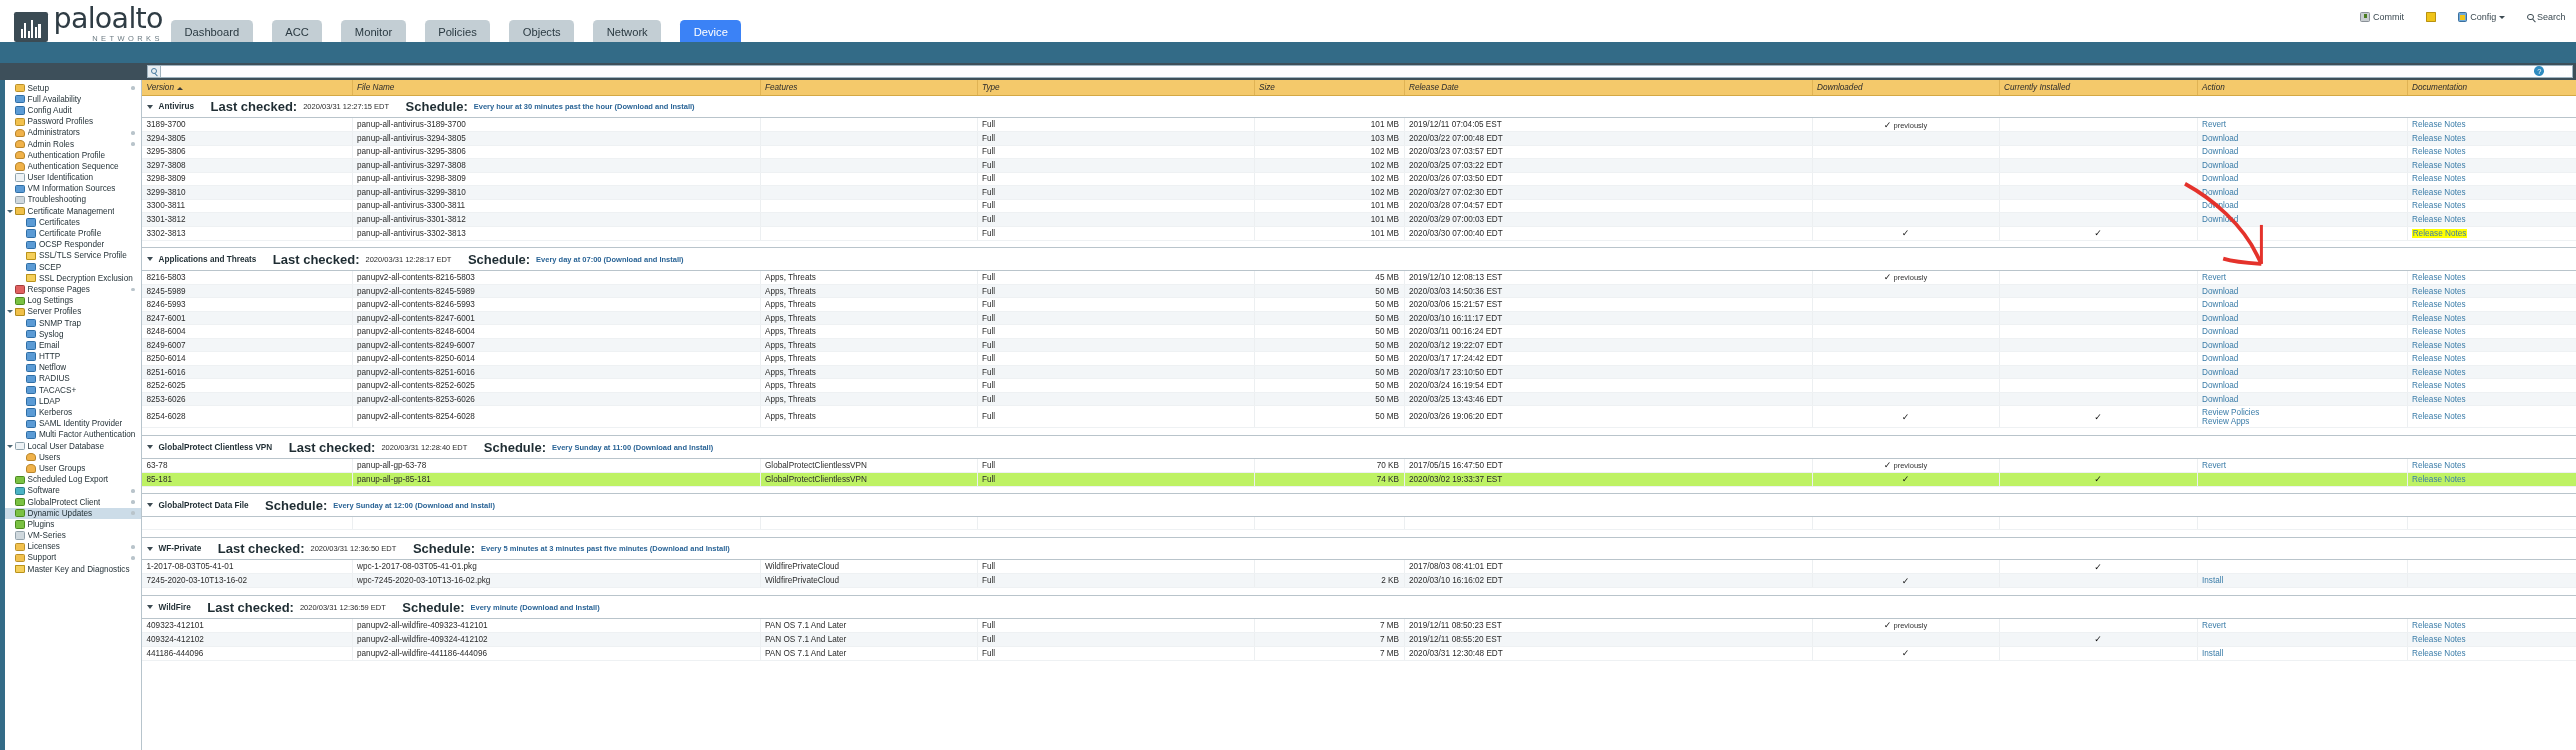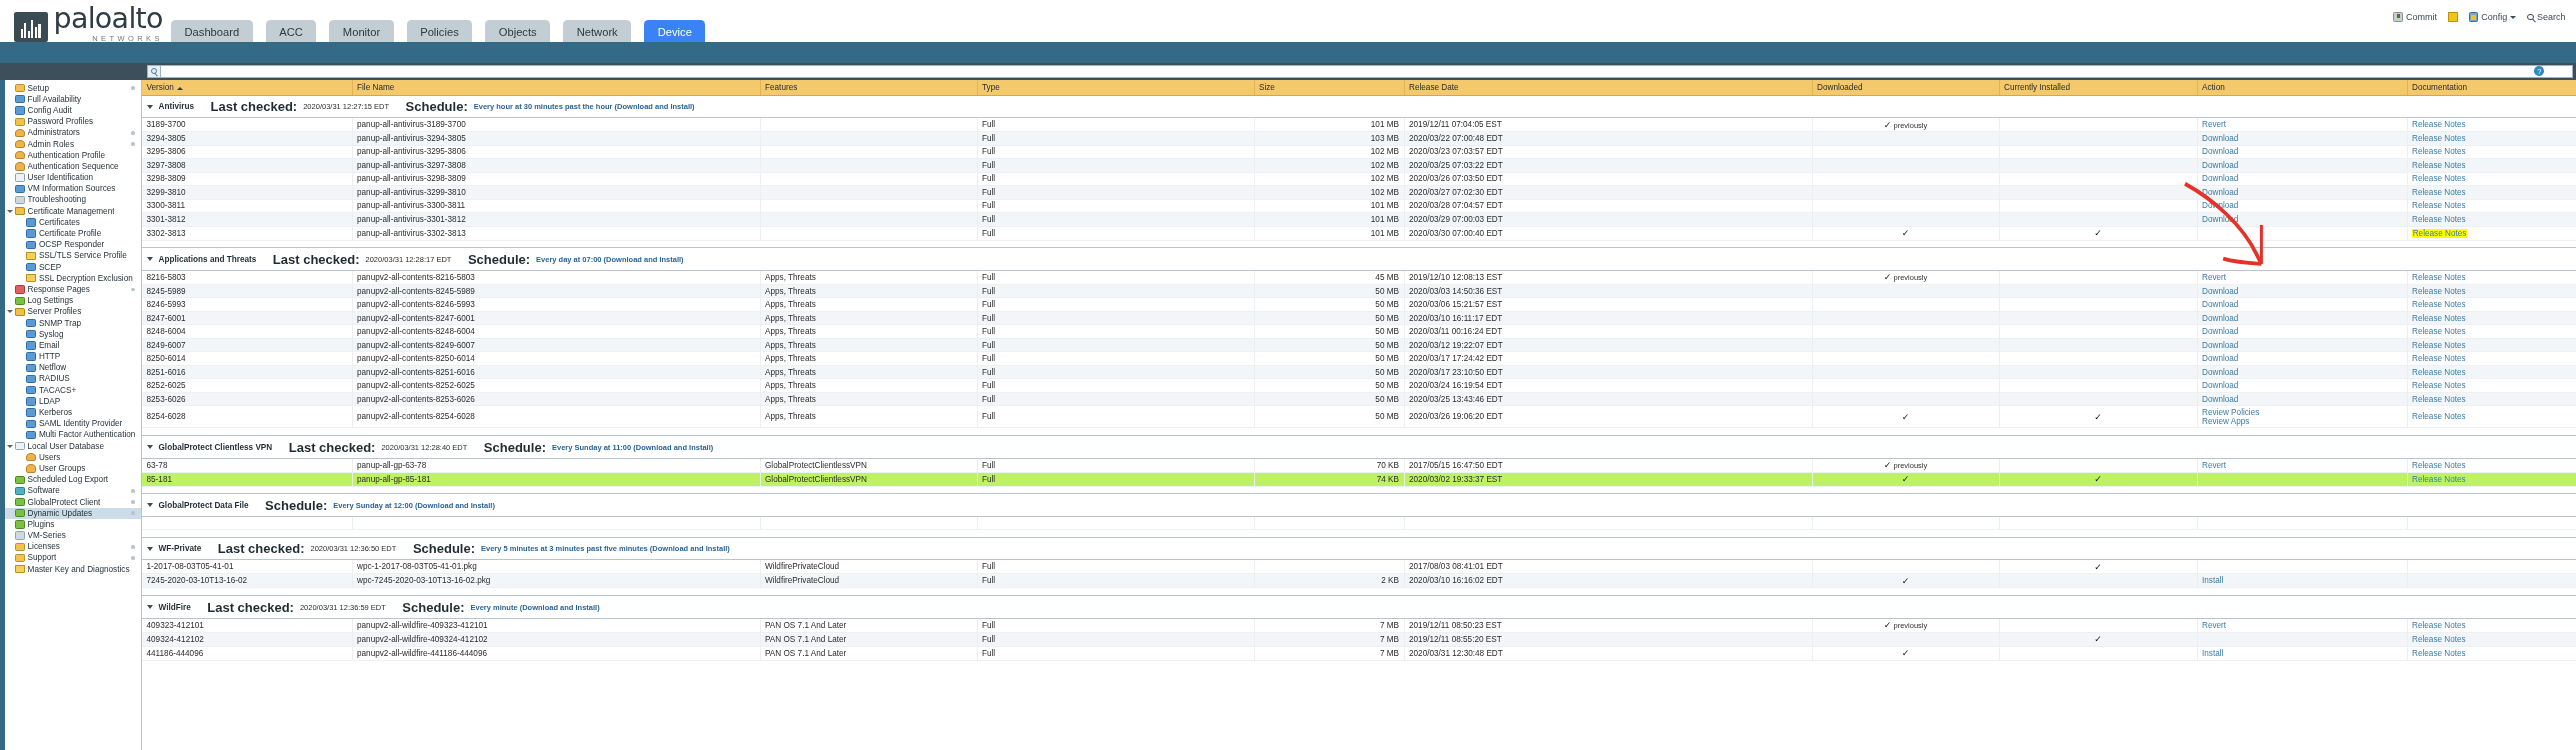--- a/index.html
+++ b/index.html
@@ -51,7 +51,7 @@
   .tab.active { background: #3b82f6; color: #ffffff; }
   #topright {
     position: absolute; right: 10.5px; top: 12px;
-    display: flex; align-items: center; gap: 11px;
+    display: flex; align-items: center; gap: 22px;
     font-size: 9px; color: #3c4a52;
   }
   .tr-item { display: flex; align-items: center; gap: 3px; cursor: pointer; white-space: nowrap;}

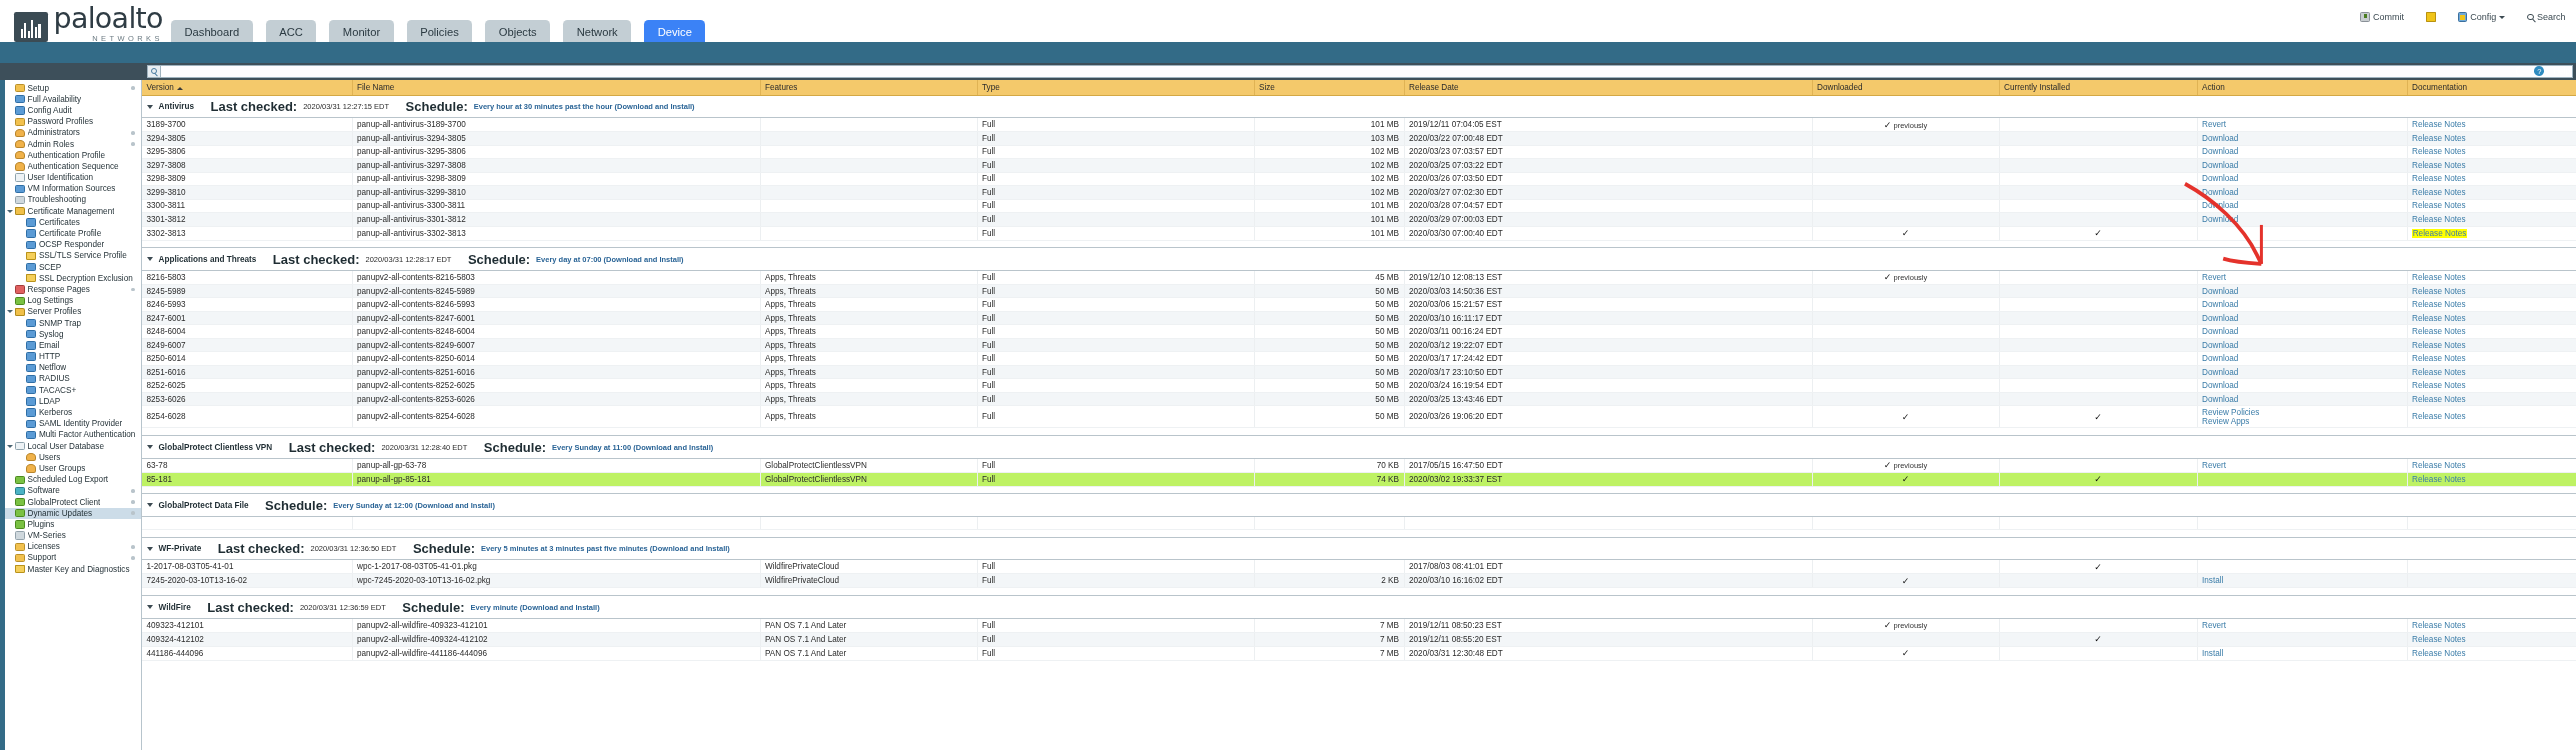--- a/index.html
+++ b/index.html
@@ -40,7 +40,7 @@
   }
   #tabs {
     position: absolute; left: 171px; bottom: 0;
-    display: flex; align-items: flex-end; gap: 13px; border-radius: 10px;
+    display: flex; align-items: flex-end; gap: 19px; border-radius: 10px;
   }
   .tab {
     background: #c3ced4; color: #2b3a42;

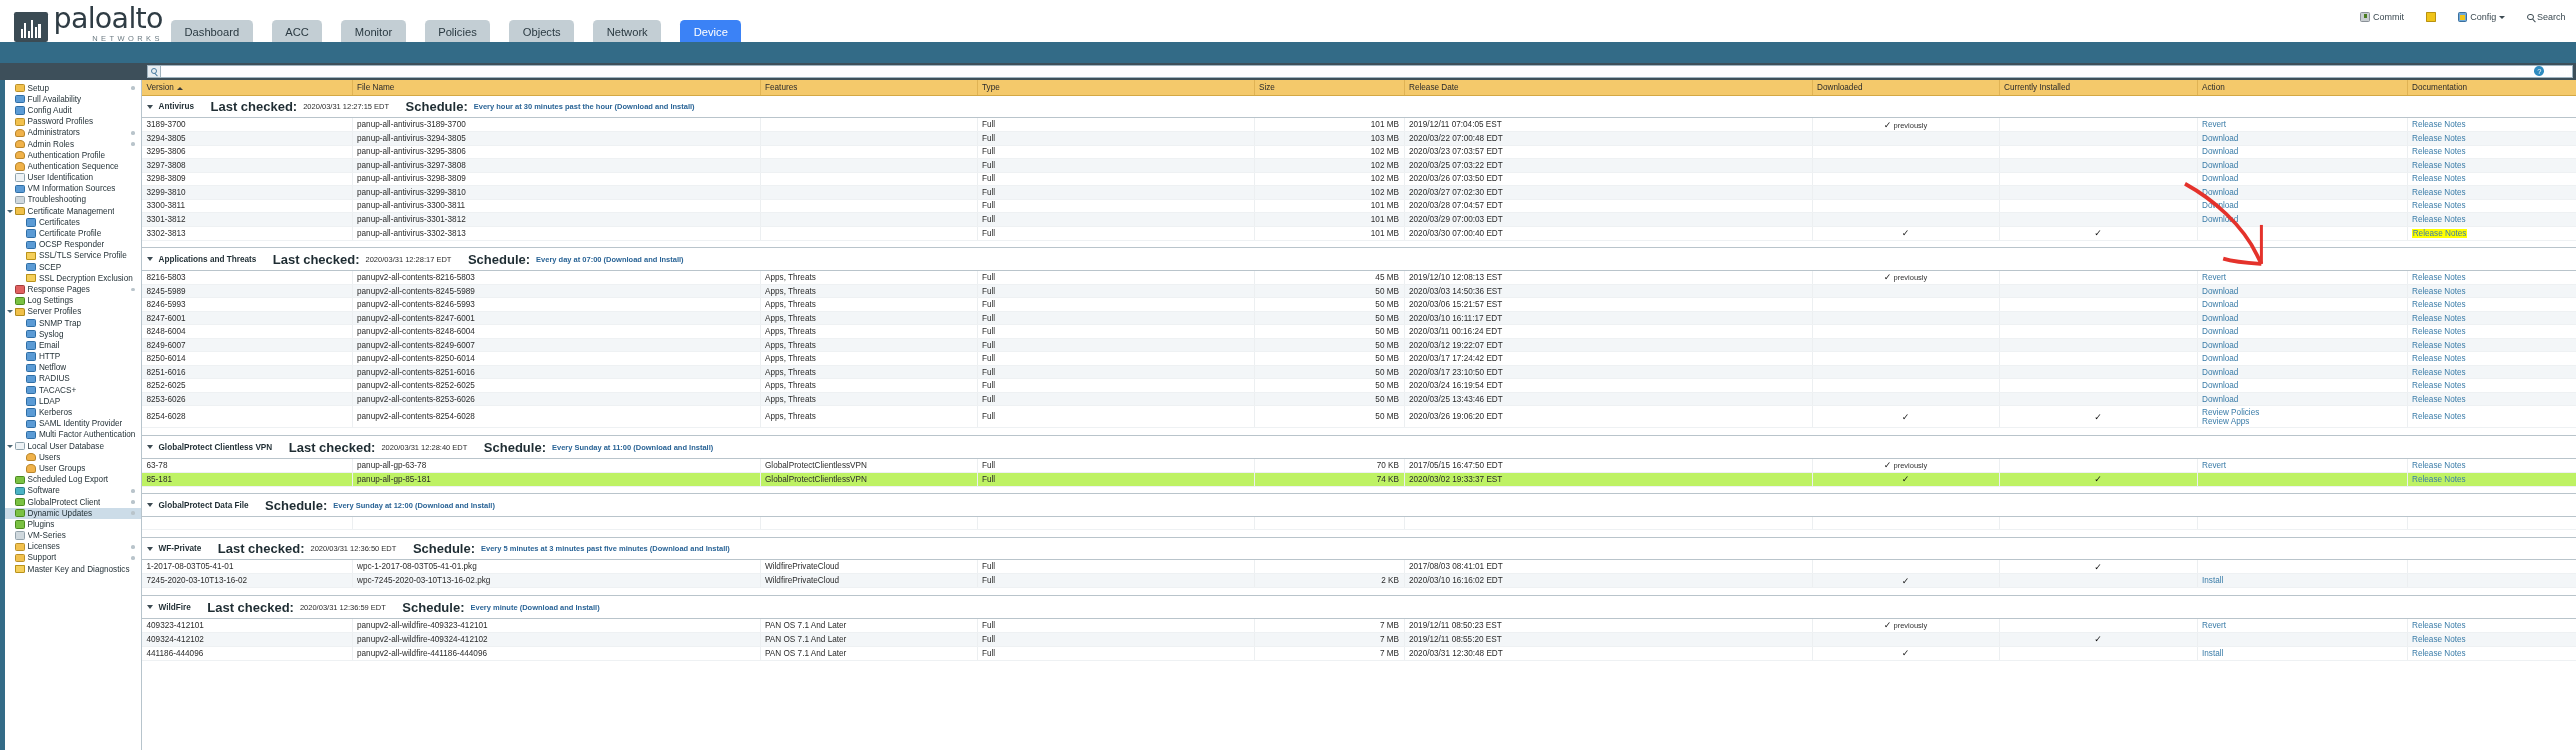--- a/index.html
+++ b/index.html
@@ -144,6 +144,7 @@
     text-align: left; padding: 3px 4.5px; height: 14px;
     border-right: 0.7px solid #e0b354; border-bottom: 0.7px solid #d3a845;
     vertical-align: middle;
+    font-style: italic;
   }
   th.num, td.num { text-align: right; }
   th.ctr, td.ctr { text-align: center; }

